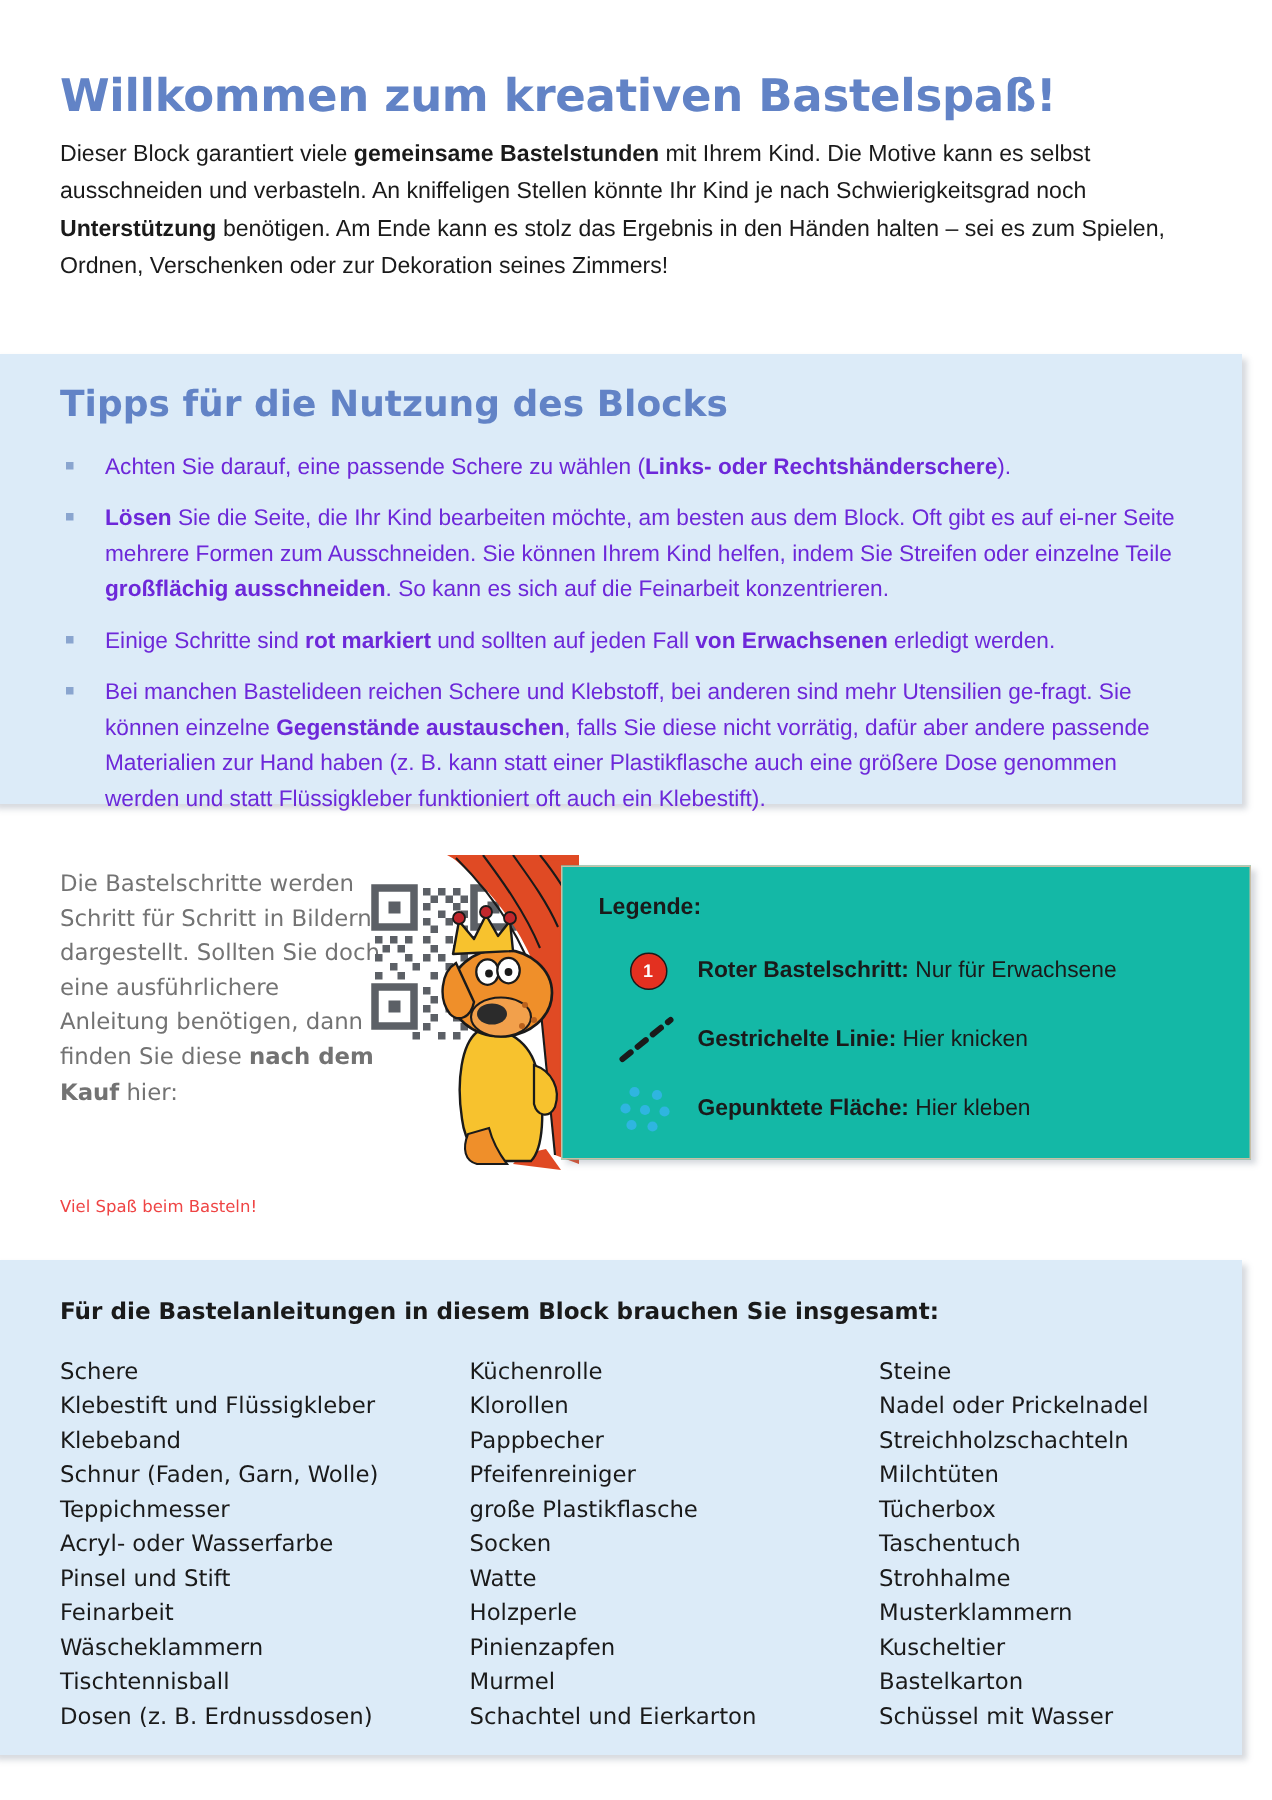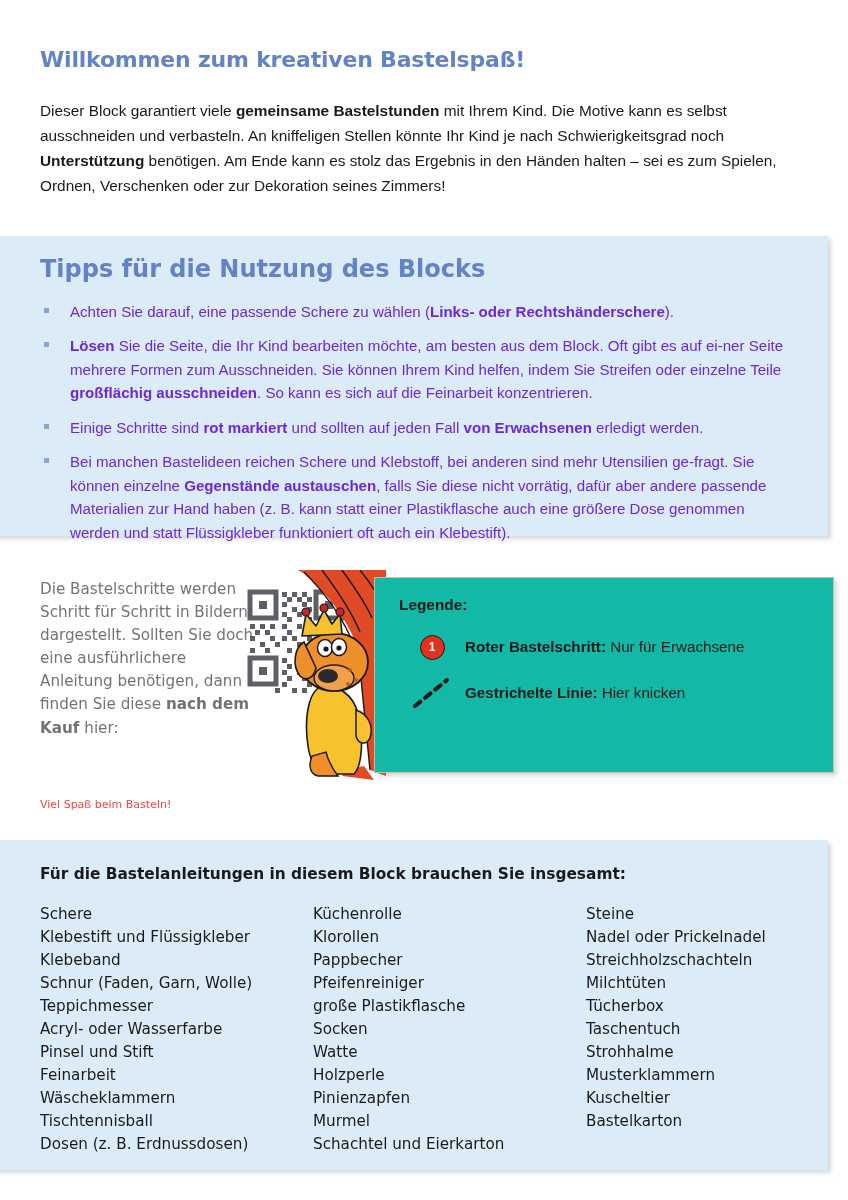--- a/index.html
+++ b/index.html
@@ -27,10 +27,10 @@
   .welcome-title {
     font-family: "DejaVu Sans", sans-serif;
     font-weight: bold;
-    font-size: 22px;
+    font-size: 30px;
     letter-spacing: -0.2px;
     color: #6283c6;
-    margin: 0 0 27px 0;
+    margin: 0 0 10px 0;
     line-height: 1.1;
   }
   .welcome-body {

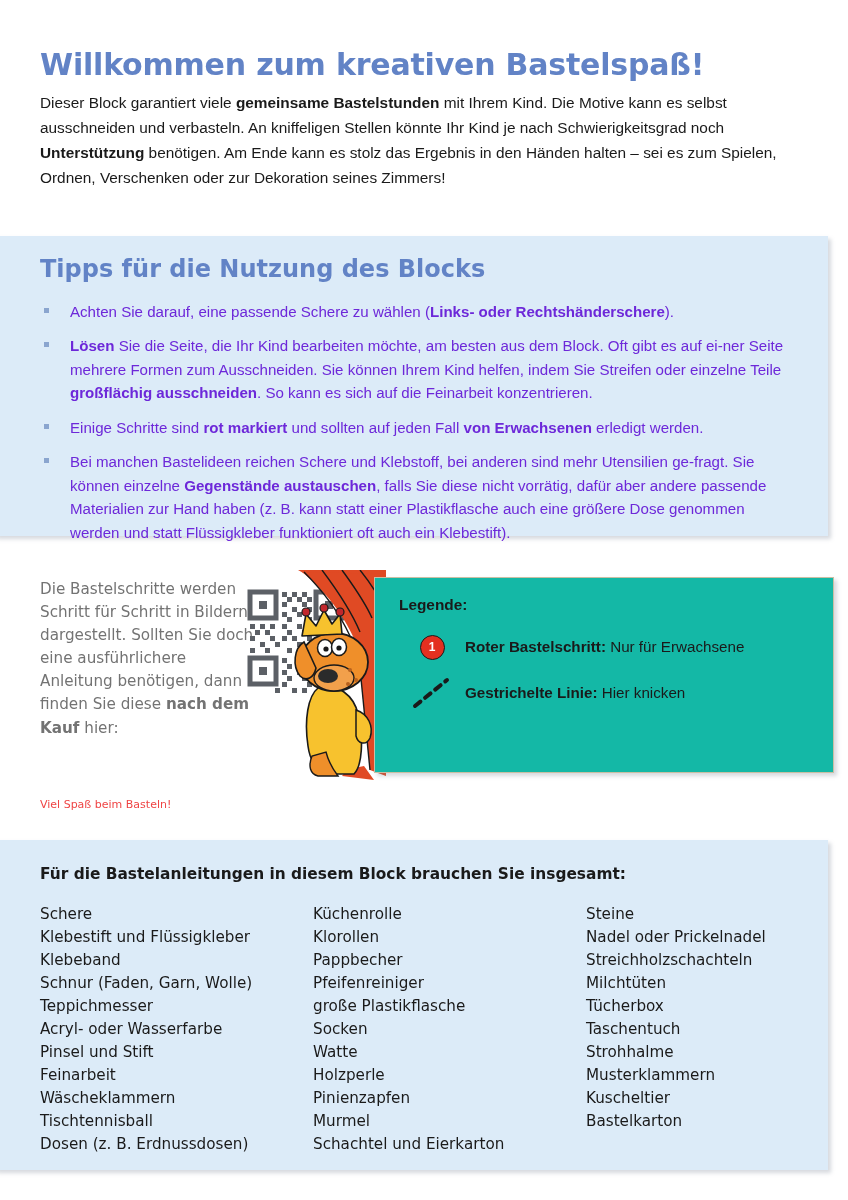--- a/index.html
+++ b/index.html
@@ -381,6 +381,22 @@
       <div class="legend-text"><b>Gestrichelte Linie:</b> Hier knicken</div>
     </div>
 
+    <div class="legend-row">
+      <div class="legend-icon">
+        <svg width="44" height="38" viewBox="0 0 44 38">
+          <g fill="#2fb5e0">
+            <circle cx="13" cy="8" r="3.4"></circle>
+            <circle cx="28" cy="10" r="3.4"></circle>
+            <circle cx="7" cy="19" r="3.4"></circle>
+            <circle cx="20" cy="20" r="3.4"></circle>
+            <circle cx="33" cy="21" r="3.4"></circle>
+            <circle cx="11" cy="30" r="3.4"></circle>
+            <circle cx="25" cy="31" r="3.4"></circle>
+          </g>
+        </svg>
+      </div>
+      <div class="legend-text"><b>Gepunktete Fläche:</b> Hier kleben</div>
+    </div>
 
   </div>
 </div>

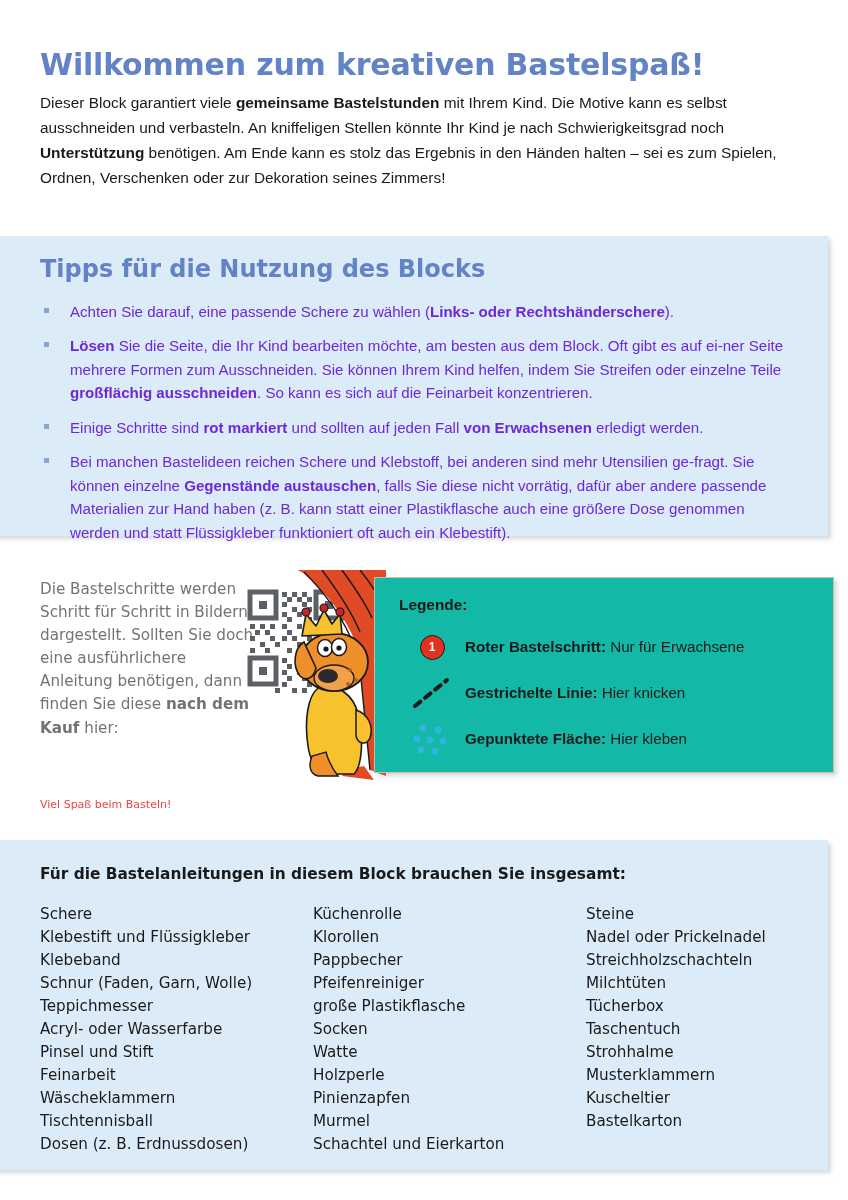--- a/index.html
+++ b/index.html
@@ -446,6 +446,7 @@
           <li>Musterklammern</li>
           <li>Kuscheltier</li>
           <li>Bastelkarton</li>
+          <li>Schüssel mit Wasser</li>
         </ul>
     </div>
   </div>

